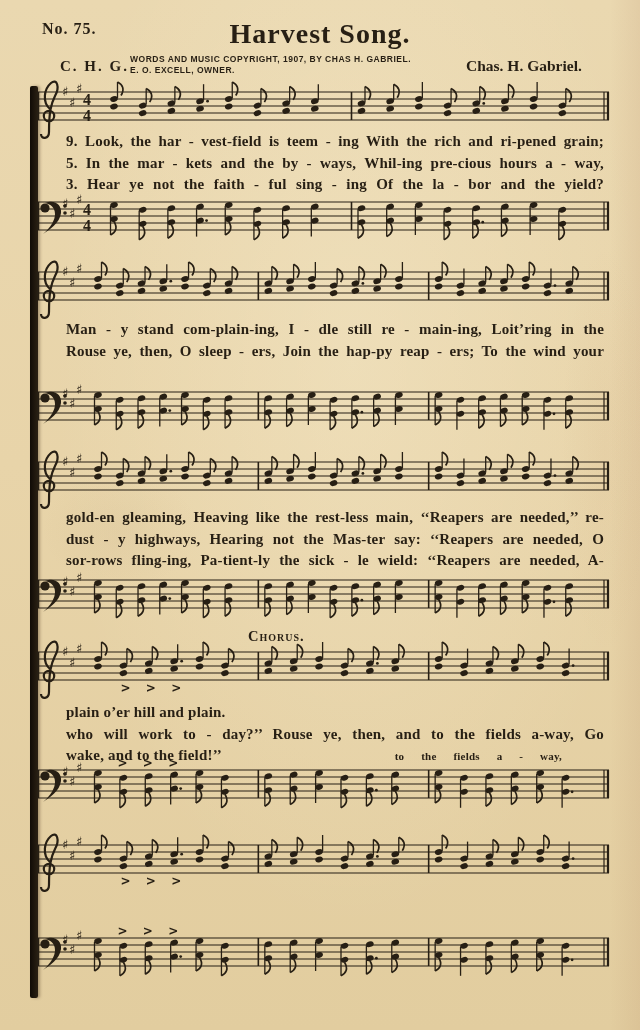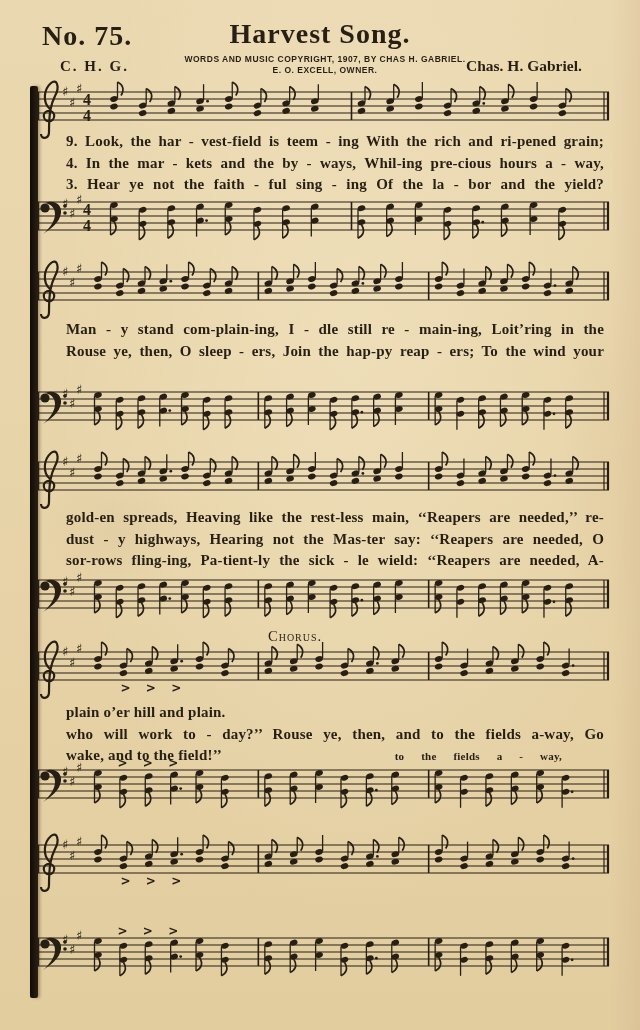--- a/index.html
+++ b/index.html
@@ -20,7 +20,7 @@
   .binding{position:absolute;left:30px;top:86px;width:8px;height:912px;
     background:linear-gradient(90deg,#100b06,#2a2013);border-radius:2px;
     box-shadow:2px 0 3px rgba(60,40,20,0.35);}
-  .hdr-no{position:absolute;left:42px;top:20px;font-size:28px;font-weight:bold;letter-spacing:1px;}
+  .hdr-no{position:absolute;left:42px;top:20px;font-size:16px;font-weight:bold;letter-spacing:1px;}
   .hdr-title{position:absolute;left:150px;top:18px;width:340px;text-align:center;
     font-size:28px;font-weight:bold;letter-spacing:1px;}
   .hdr-chg{position:absolute;left:60px;top:58px;font-size:15px;font-weight:bold;letter-spacing:2px;}

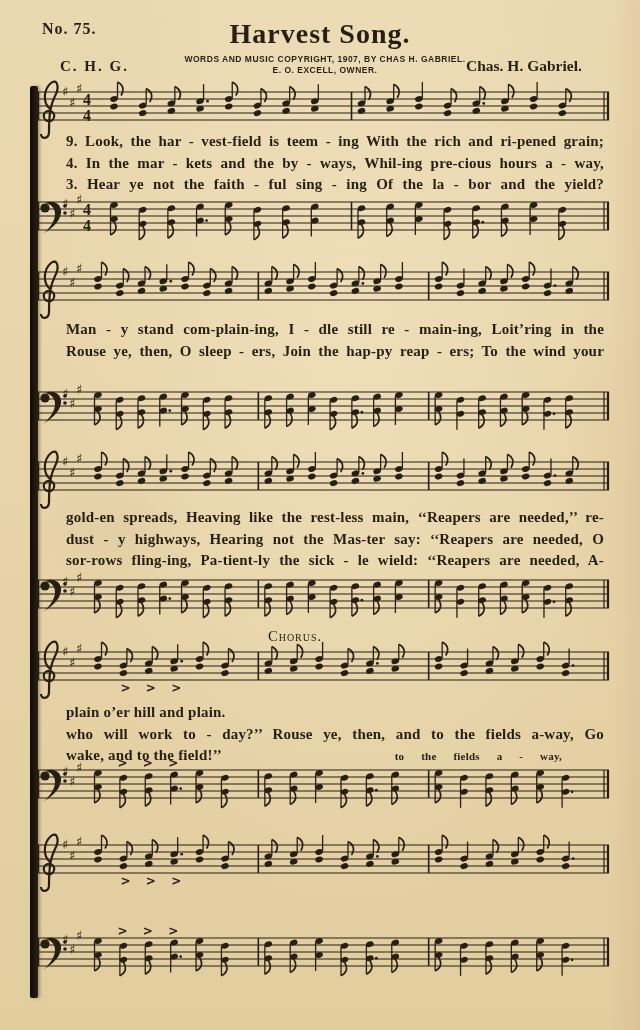--- a/index.html
+++ b/index.html
@@ -24,7 +24,7 @@
   .hdr-title{position:absolute;left:150px;top:18px;width:340px;text-align:center;
     font-size:28px;font-weight:bold;letter-spacing:1px;}
   .hdr-chg{position:absolute;left:60px;top:58px;font-size:15px;font-weight:bold;letter-spacing:2px;}
-  .hdr-copy{position:absolute;left:130px;top:54px;width:390px;text-align:center;
+  .hdr-copy{position:absolute;left:130px;top:54px;width:390px;
     font-family:"Liberation Sans","DejaVu Sans",sans-serif;font-size:8.5px;font-weight:bold;
     letter-spacing:0.5px;line-height:11px;}
   .hdr-composer{position:absolute;left:466px;top:57px;font-size:15.5px;font-weight:bold;}

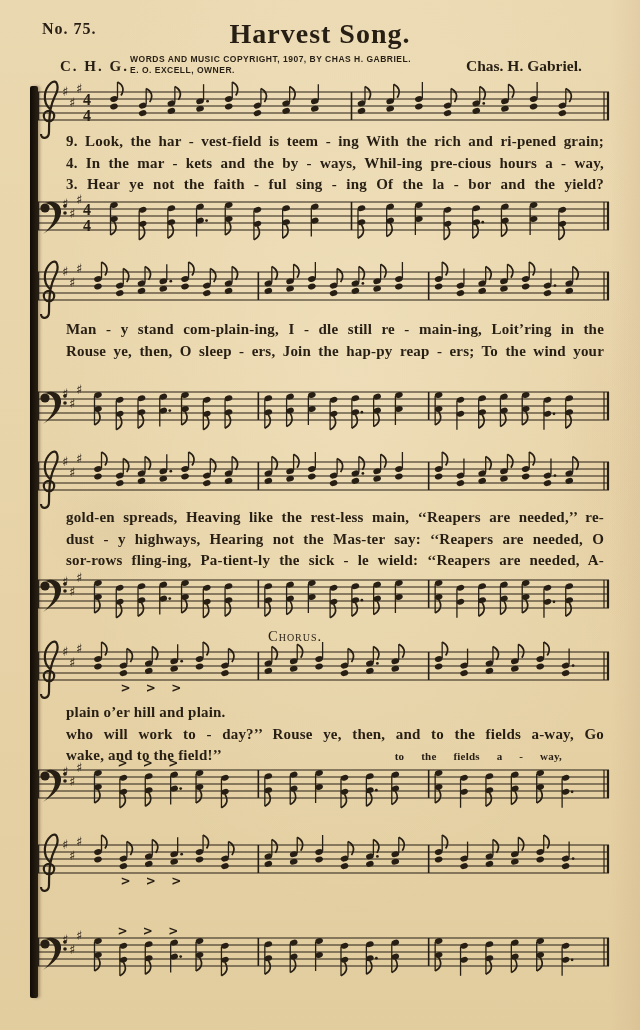--- a/index.html
+++ b/index.html
@@ -146,7 +146,7 @@
 
   <div class="lyrics" id="ly1">
     <div class="ln j">9. Look, the har - vest-field is teem - ing With the rich and ri-pened grain;</div>
-    <div class="ln j">4. In the mar - kets and the by - ways, Whil-ing pre-cious hours a - way,</div>
+    <div class="ln j">5. In the mar - kets and the by - ways, Whil-ing pre-cious hours a - way,</div>
     <div class="ln j">3. Hear ye not the faith - ful sing - ing Of the la - bor and the yield?</div>
   </div>
 

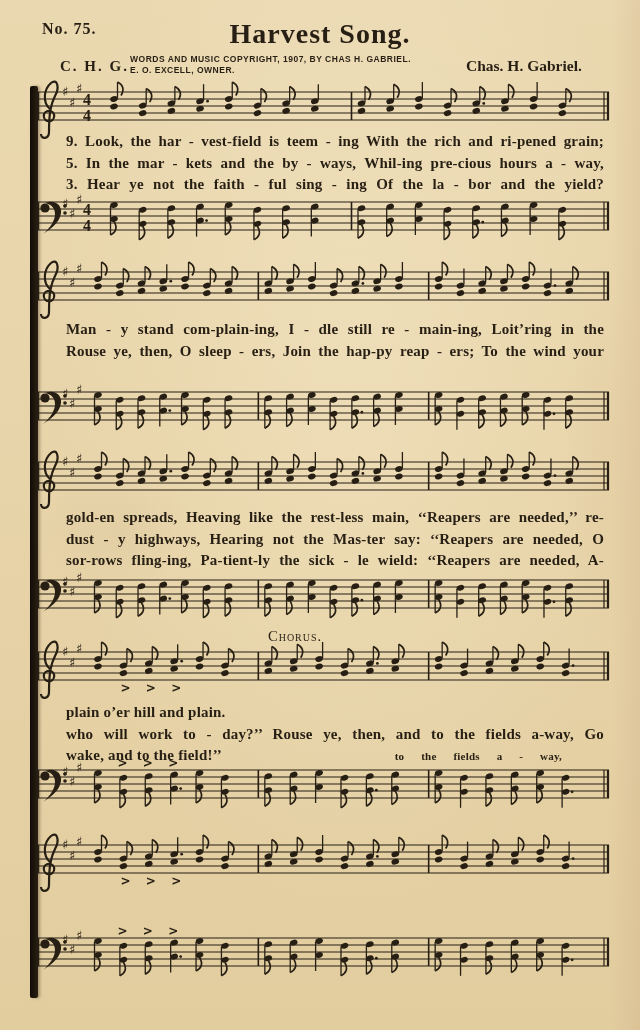--- a/index.html
+++ b/index.html
@@ -541,7 +541,7 @@
       </svg></div>
 
   <div class="lyrics" id="ly3">
-    <div class="ln j">gold-en spreads, Heaving like the rest-less main, ‘‘Reapers are needed,’’ re-</div>
+    <div class="ln j">gold-en gleaming, Heaving like the rest-less main, ‘‘Reapers are needed,’’ re-</div>
     <div class="ln j">dust - y highways, Hearing not the Mas-ter say: ‘‘Reapers are needed, O</div>
     <div class="ln j">sor-rows fling-ing, Pa-tient-ly the sick - le wield: ‘‘Reapers are needed, A-</div>
   </div>

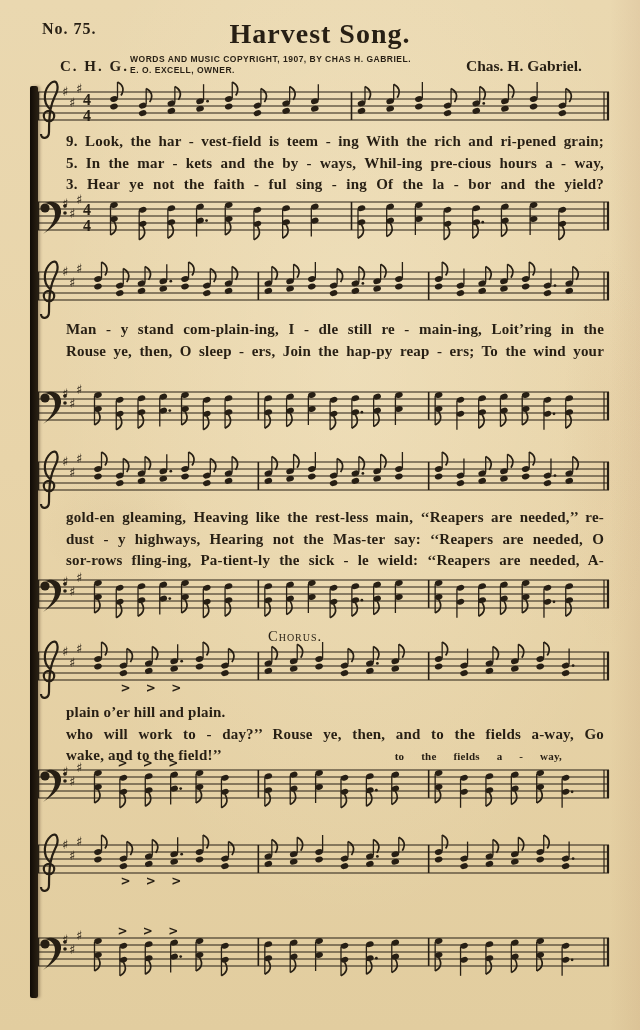--- a/index.html
+++ b/index.html
@@ -42,7 +42,7 @@
   .ln.row{display:flex;align-items:baseline;}
   .echo{font-size:11px;word-spacing:14px;margin-left:auto;margin-right:42px;}
   .echo2{font-size:11px;word-spacing:7px;margin-left:134px;}
-  .chorus-label{position:absolute;left:268px;top:628px;font-size:14.5px;font-weight:normal;
+  .chorus-label{position:absolute;left:248px;top:628px;font-size:14.5px;font-weight:bold;
     font-variant:small-caps;letter-spacing:1px;text-align:right;}
 </style>
 </head>

